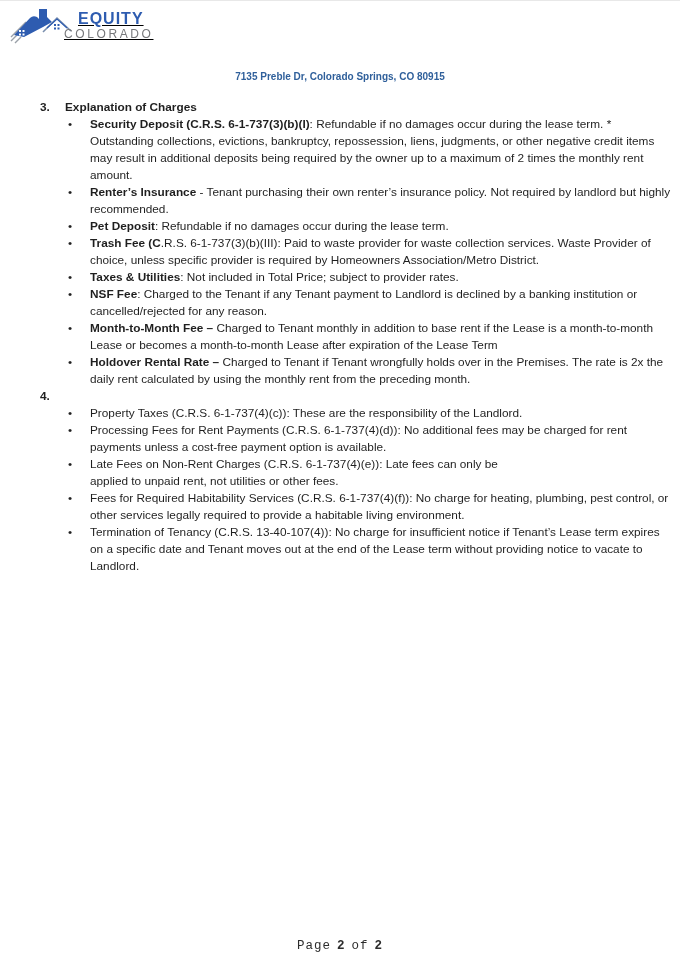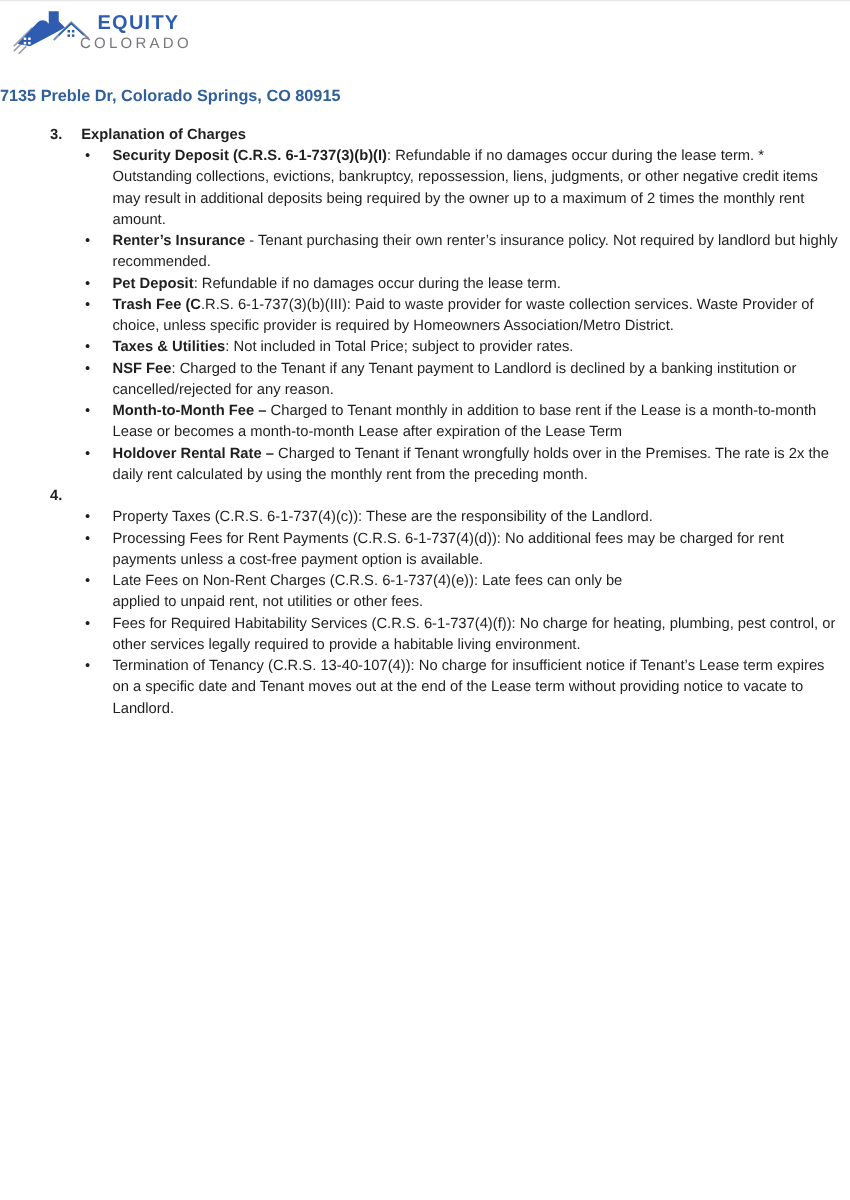--- a/index.html
+++ b/index.html
@@ -23,7 +23,7 @@
   }
   .logo { display: flex; align-items: flex-start; }
   .logo svg { display: block; }
-  .logo-text { margin-left: 6px; margin-top: 6px; }
+  .logo-text { margin-left: 6px; margin-top: 6px; text-decoration: underline; }
   .logo-equity {
     font-weight: 700;
     font-size: 16px;

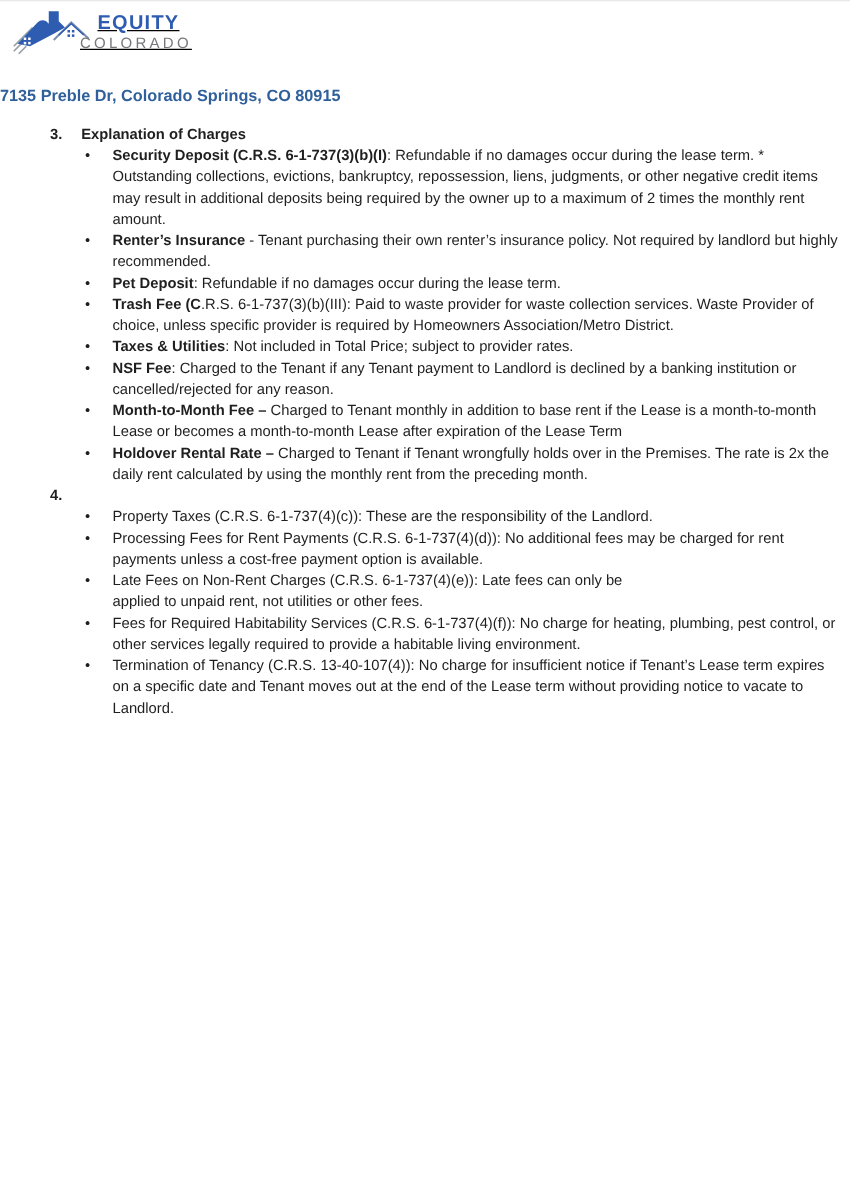--- a/index.html
+++ b/index.html
@@ -50,7 +50,8 @@
   
   .title {
     margin-top: 21px;
-    font-size: 13px;
+    text-align: center;
+    font-size: 10px;
     font-weight: 700;
     color: #30609b;
     line-height: 17px;

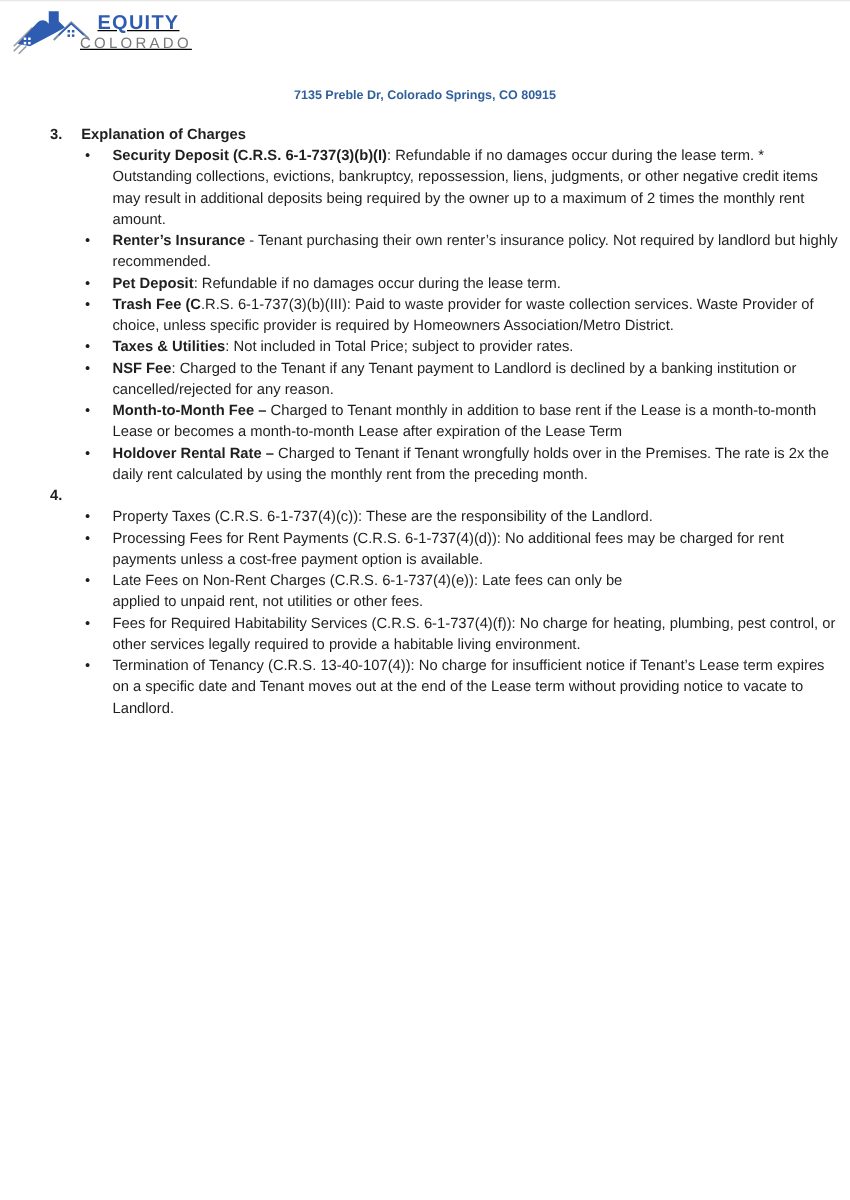--- a/index.html
+++ b/index.html
@@ -197,6 +197,9 @@
 
   </div>
 
+  <div class="footer">
+    <span>Page</span><b>2</b><span>of</span><b>2</b>
+  </div>
 
 </div>
 

